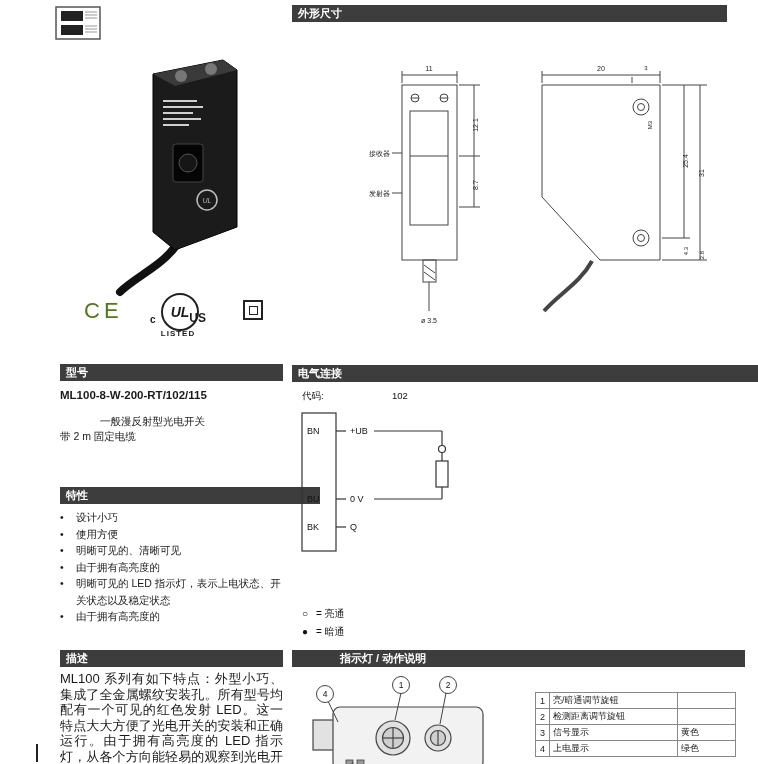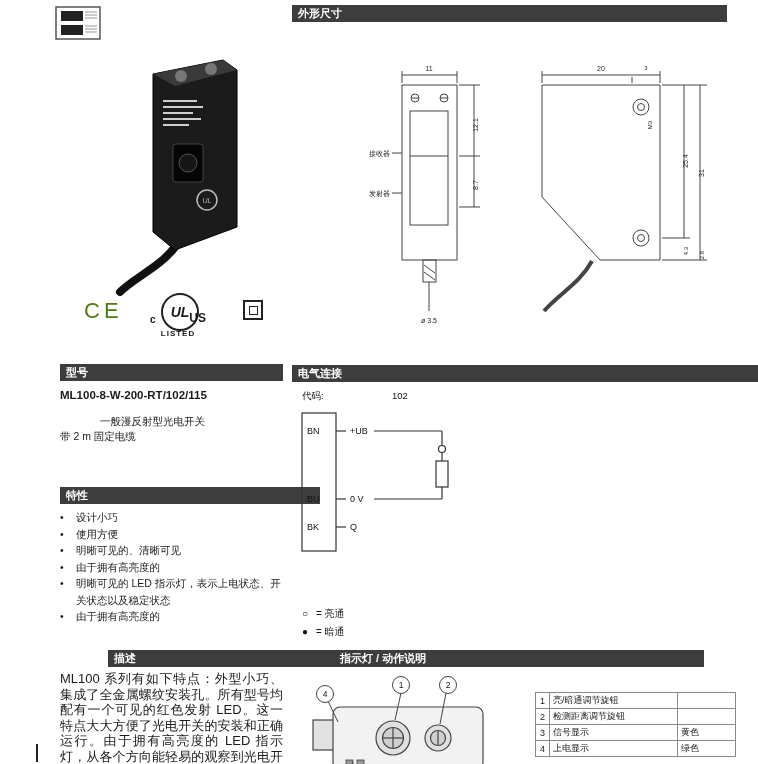--- a/index.html
+++ b/index.html
@@ -120,7 +120,7 @@
     </div>
 </div>
 
-<div class="abs bar" style="left:60px;top:650px;width:223px;margin-left:48px;">描述</div>
+<div class="abs bar" style="left:60px;top:650px;width:223px;">描述</div>
 <div class="abs desc-par" style="left:60px;top:671px;width:223px;">ML100 系列有如下特点：外型小巧、集成了全金属螺纹安装孔。所有型号均配有一个可见的红色发射 LED。这一特点大大方便了光电开关的安装和正确运行。由于拥有高亮度的 LED 指示灯，从各个方向能轻易的观察到光电开关的开关状态。</div>
 
 <div class="abs" style="left:36px;top:744px;width:2px;height:18px;background:#222;"></div>

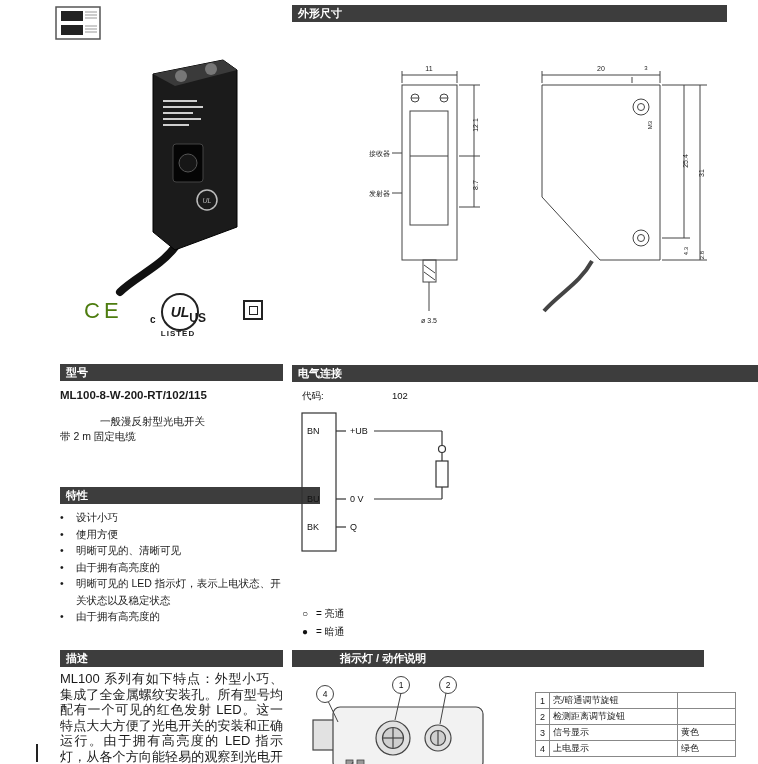--- a/index.html
+++ b/index.html
@@ -225,7 +225,7 @@
   </svg>
 </div>
 
-<div class="abs bar" style="left:292px;top:650px;width:412px;padding-left:48px;">指示灯 / 动作说明</div>
+<div class="abs bar" style="left:292px;top:650px;width:453px;padding-left:48px;">指示灯 / 动作说明</div>
 <div class="abs" style="left:298px;top:672px;">
   <svg width="240" height="115" viewBox="0 0 240 115">
     <g stroke="#444" stroke-width="1.2" fill="#f2f2f2">

